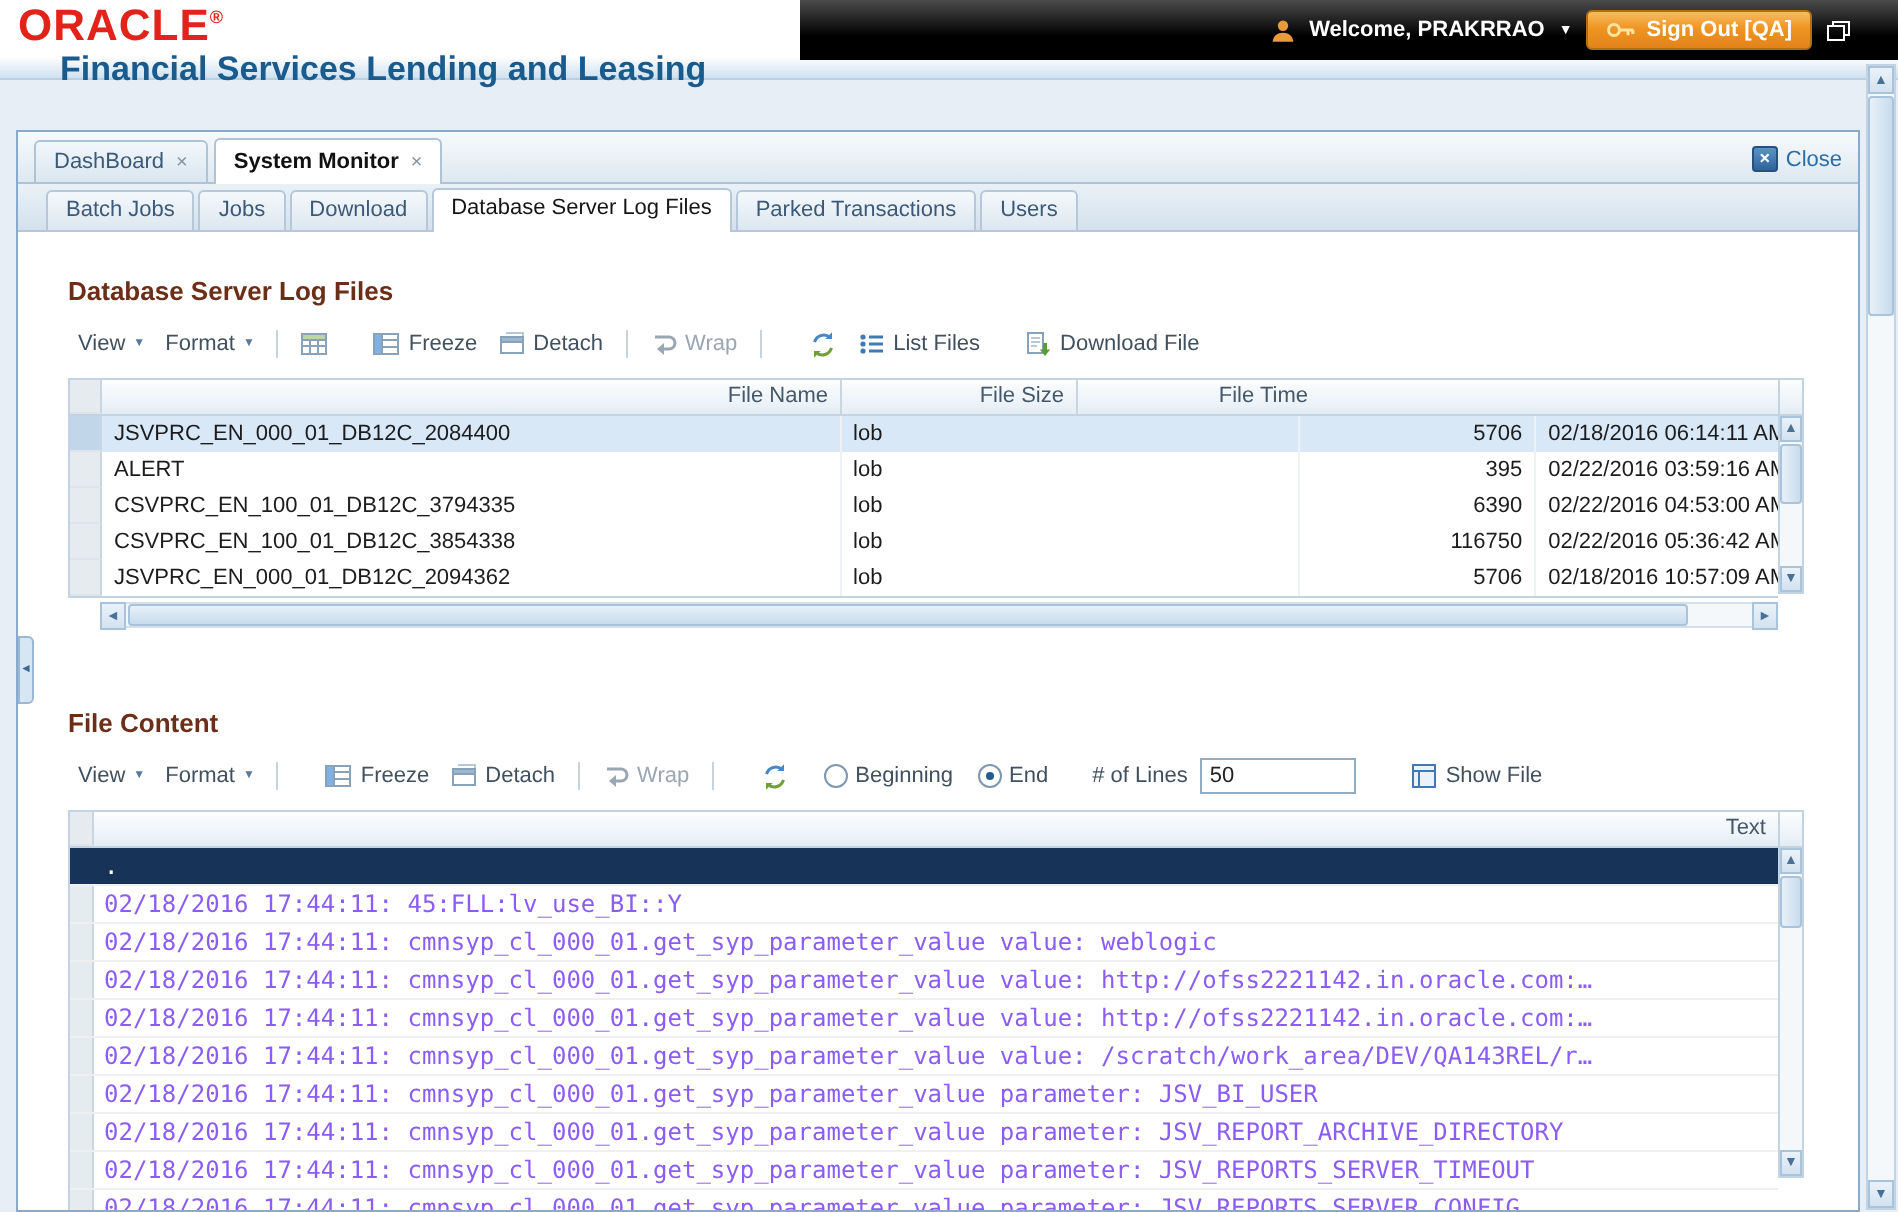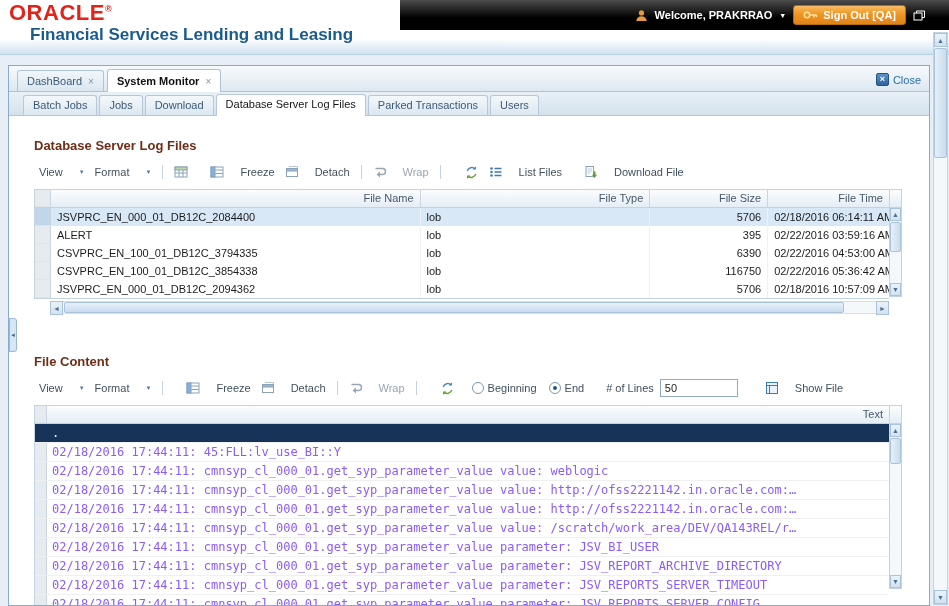--- a/index.html
+++ b/index.html
@@ -7,7 +7,7 @@
   body{position:relative;overflow:hidden;background:#e8eef5;font-family:"Liberation Sans",sans-serif;}
 
   
-  .header{position:absolute;left:0;top:0;width:949px;height:55px;
+  .header{position:absolute;left:0;top:0;width:949px;height:40px;
     background:linear-gradient(#ffffff 72%,#cfe1f0 100%);border-bottom:1px solid #b9cfe2;}
   .oracle-logo{position:absolute;left:9px;top:0;color:#e2231a;font-size:22px;font-weight:bold;letter-spacing:.5px;}
   .oracle-logo .reg{font-size:9px;vertical-align:super;}

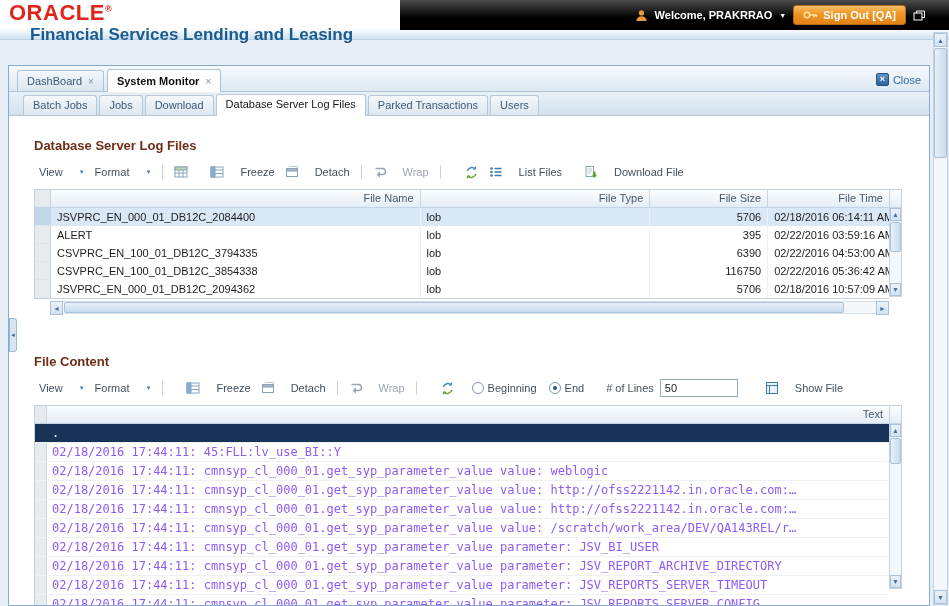--- a/index.html
+++ b/index.html
@@ -60,7 +60,7 @@
 
   
   .toolbar{display:flex;align-items:center;margin:8px 0 0 25px;height:22px;font-size:11px;color:#41505e;}
-  .tb-item{display:flex;align-items:center;gap:16px;padding:2px 5px;cursor:pointer;white-space:nowrap;}
+  .tb-item{display:flex;align-items:center;gap:4px;padding:2px 5px;cursor:pointer;white-space:nowrap;}
   .tb-item.disabled{color:#9aa6b1;}
   .tb-sep{width:1px;height:14px;background:#c6d2dd;margin:0 6px;}
   .caret{font-size:6px;color:#5a7a99;}

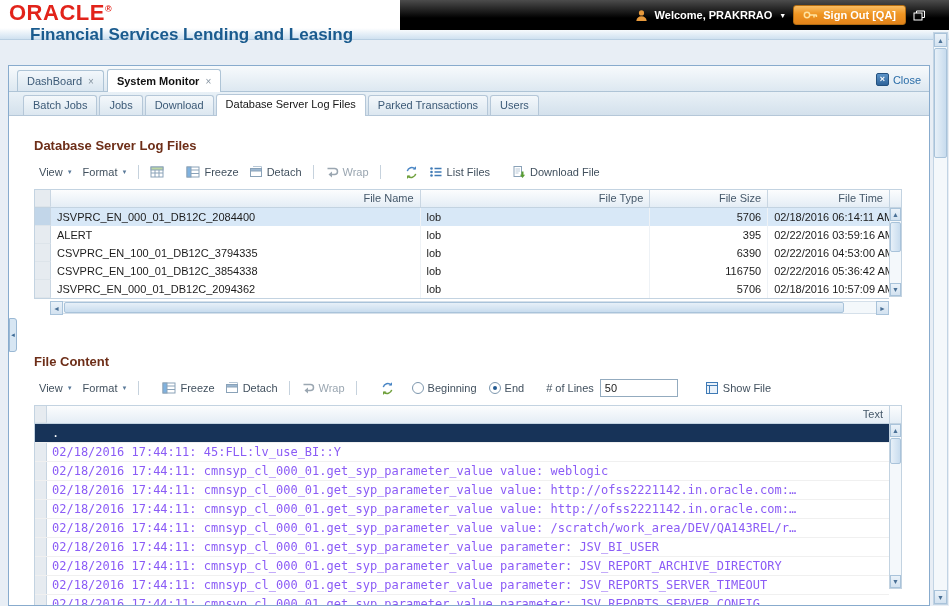--- a/index.html
+++ b/index.html
@@ -276,7 +276,6 @@
         <div class="g-head">
           <div class="gh rowhead"></div>
           <div class="gh c-name">File Name</div>
-          <div class="gh c-type">File Type</div>
           <div class="gh c-size">File Size</div>
           <div class="gh c-time">File Time</div>
         </div>

